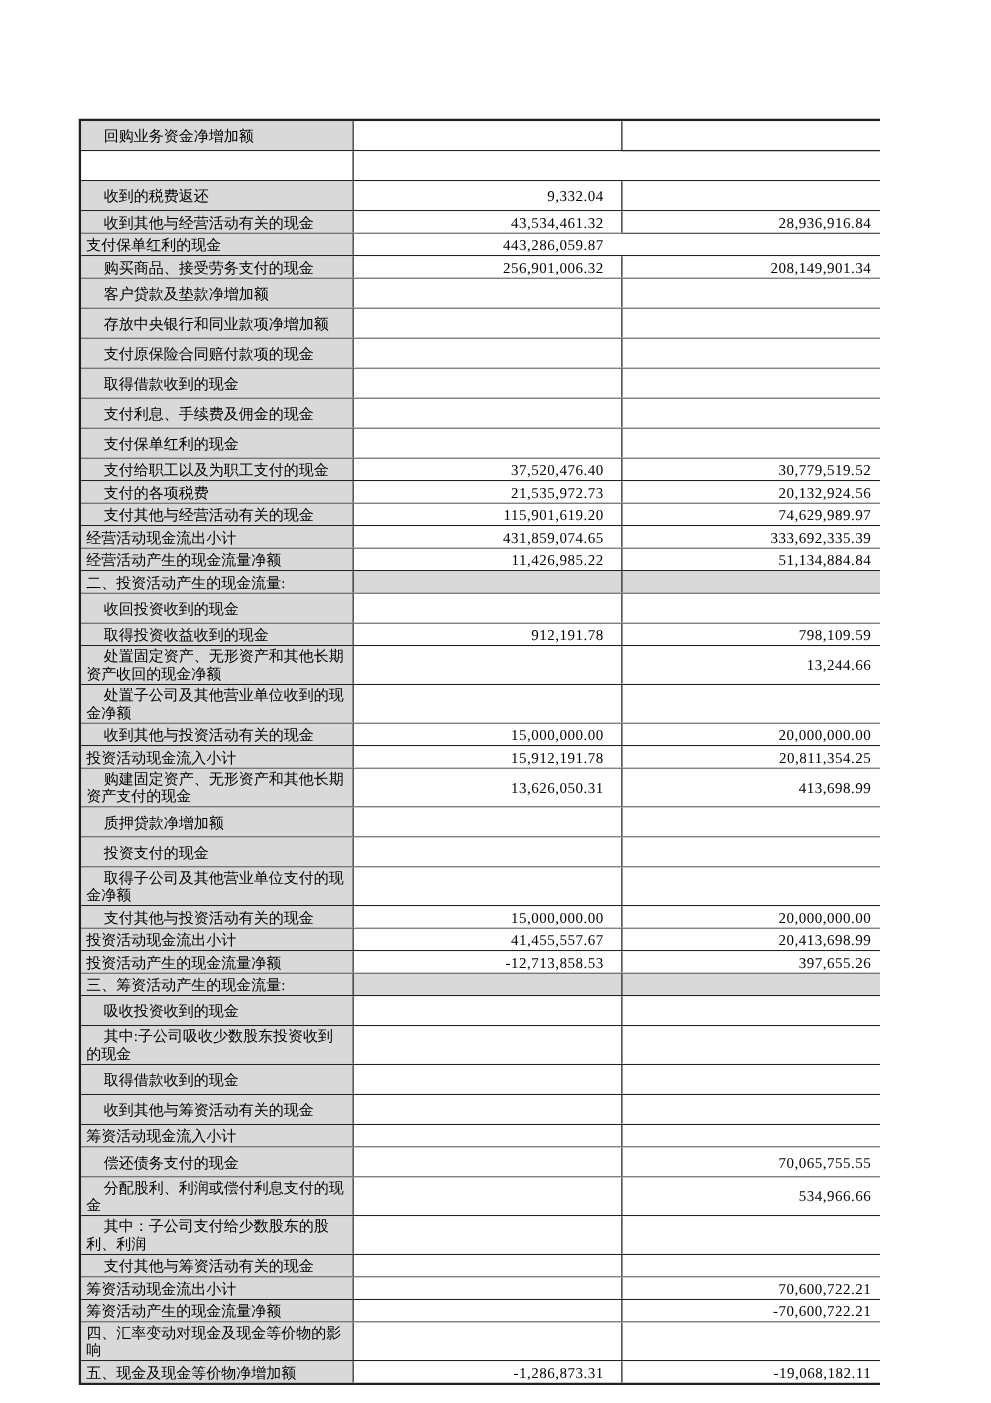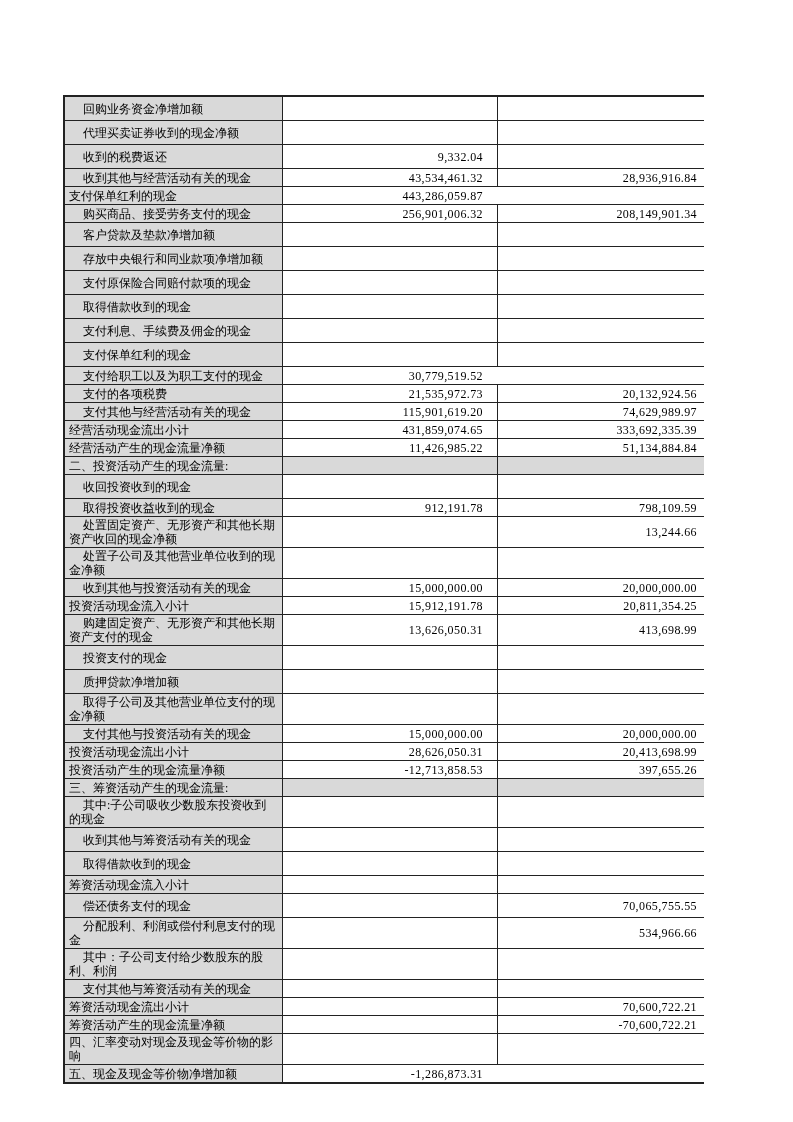--- a/index.html
+++ b/index.html
@@ -86,9 +86,6 @@
         <div class="cell amount-cell"></div>
       </div>
       <div class="row tall">
-        <div class="cell label-cell indent v-center">
-          <span class="label-text">代理买卖证券收到的现金净额</span>
-        </div>
         <div class="cell amount-cell"></div>
         <div class="cell amount-cell"></div>
       </div>

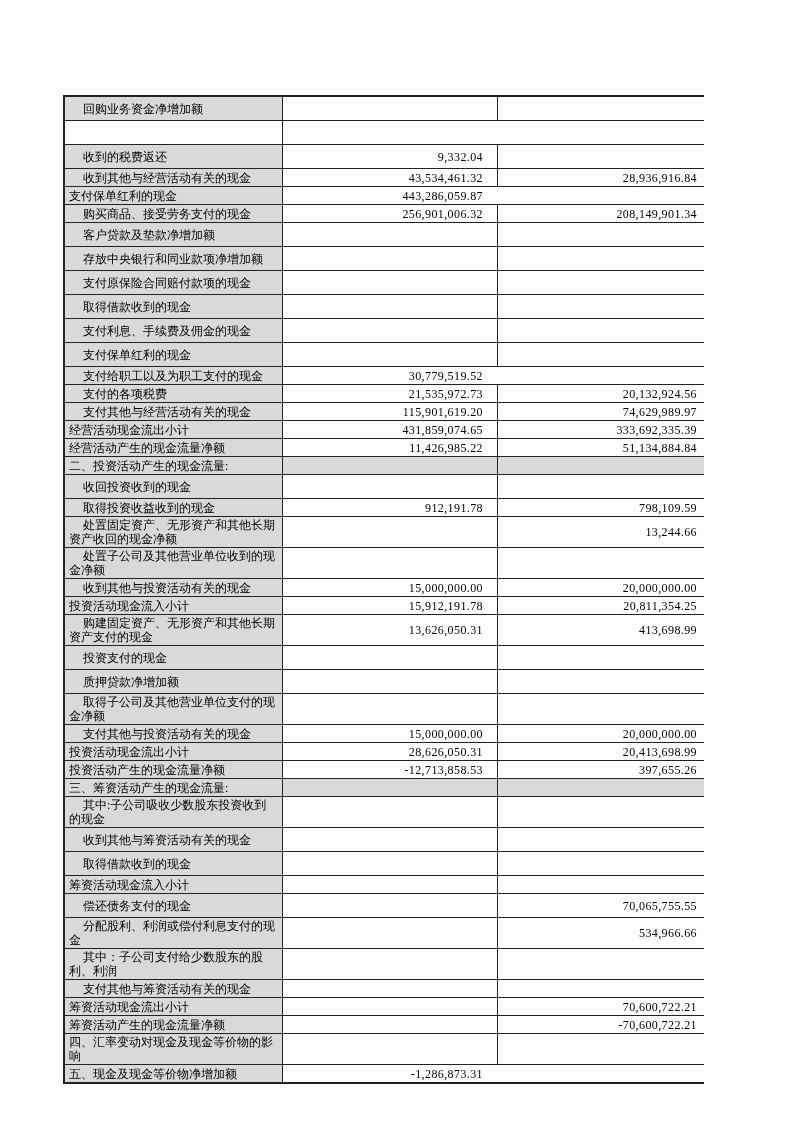--- a/index.html
+++ b/index.html
@@ -162,6 +162,7 @@
         <div class="cell label-cell indent v-center">
           <span class="label-text">支付给职工以及为职工支付的现金</span>
         </div>
+        <div class="cell amount-cell">37,520,476.40</div>
         <div class="cell amount-cell">30,779,519.52</div>
       </div>
       <div class="row">

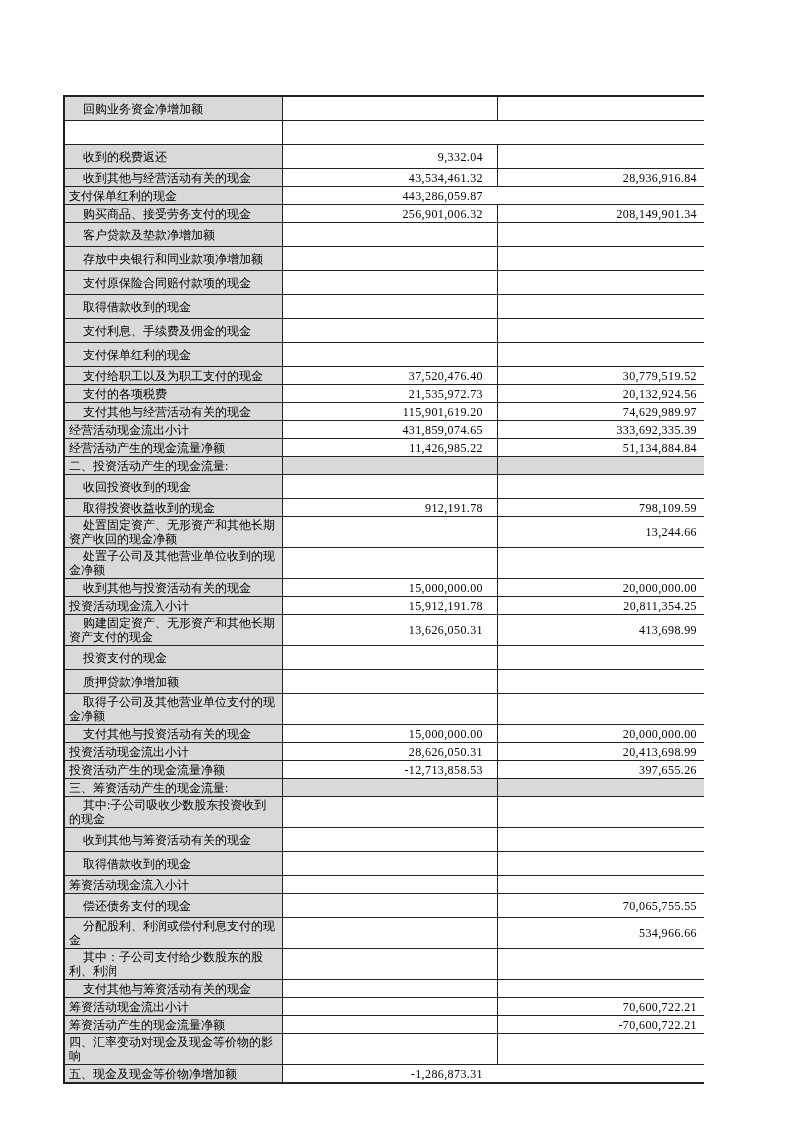--- a/index.html
+++ b/index.html
@@ -251,14 +251,14 @@
       </div>
       <div class="row tall">
         <div class="cell label-cell indent v-center">
+          <span class="label-text">质押贷款净增加额</span>
+        </div>
+        <div class="cell amount-cell"></div>
+        <div class="cell amount-cell"></div>
+      </div>
+      <div class="row tall">
+        <div class="cell label-cell indent v-center">
           <span class="label-text">投资支付的现金</span>
-        </div>
-        <div class="cell amount-cell"></div>
-        <div class="cell amount-cell"></div>
-      </div>
-      <div class="row tall">
-        <div class="cell label-cell indent v-center">
-          <span class="label-text">质押贷款净增加额</span>
         </div>
         <div class="cell amount-cell"></div>
         <div class="cell amount-cell"></div>

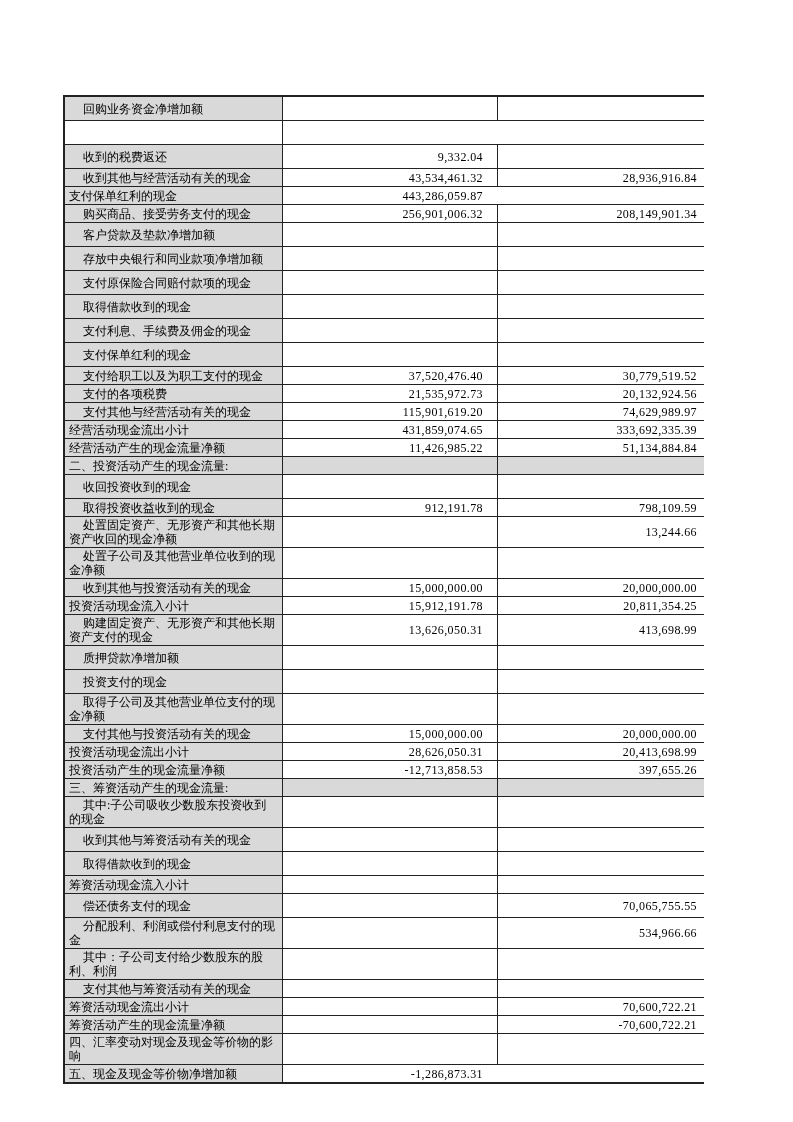--- a/index.html
+++ b/index.html
@@ -281,7 +281,7 @@
         <div class="cell label-cell v-center">
           <span class="label-text">投资活动现金流出小计</span>
         </div>
-        <div class="cell amount-cell">28,626,050.31</div>
+        <div class="cell amount-cell">41,455,557.67</div>
         <div class="cell amount-cell">20,413,698.99</div>
       </div>
       <div class="row">

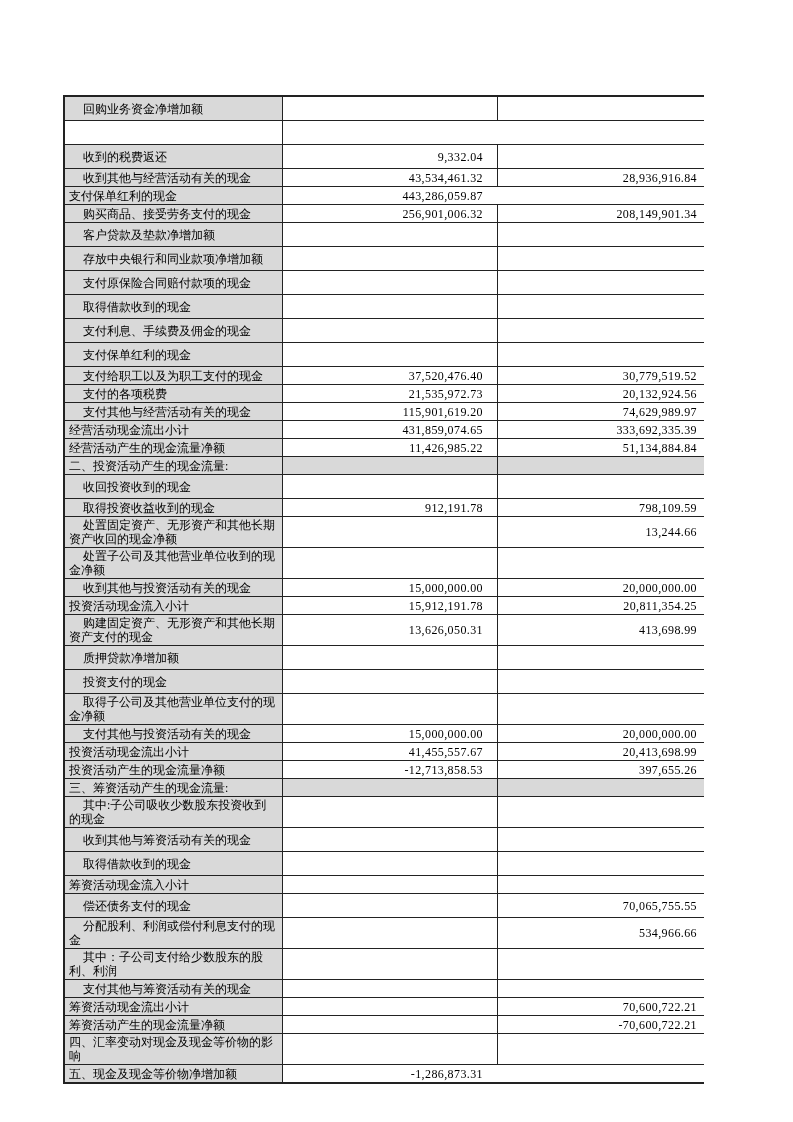--- a/index.html
+++ b/index.html
@@ -298,6 +298,13 @@
         <div class="cell amount-cell"></div>
         <div class="cell amount-cell"></div>
       </div>
+      <div class="row tall">
+        <div class="cell label-cell indent v-center">
+          <span class="label-text">吸收投资收到的现金</span>
+        </div>
+        <div class="cell amount-cell"></div>
+        <div class="cell amount-cell"></div>
+      </div>
       <div class="row">
         <div class="cell label-cell indent">
           <span class="label-text">其中:子公司吸收少数股东投资收到的现金</span>

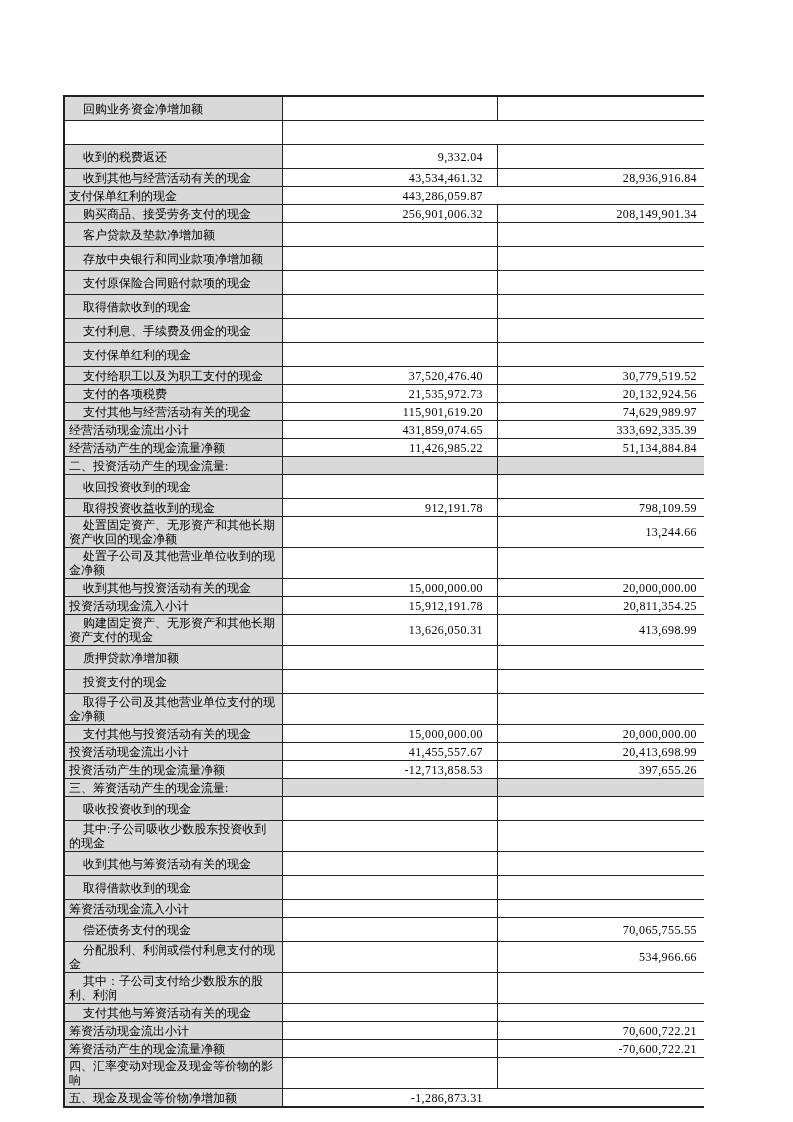--- a/index.html
+++ b/index.html
@@ -314,14 +314,14 @@
       </div>
       <div class="row tall">
         <div class="cell label-cell indent v-center">
+          <span class="label-text">取得借款收到的现金</span>
+        </div>
+        <div class="cell amount-cell"></div>
+        <div class="cell amount-cell"></div>
+      </div>
+      <div class="row tall">
+        <div class="cell label-cell indent v-center">
           <span class="label-text">收到其他与筹资活动有关的现金</span>
-        </div>
-        <div class="cell amount-cell"></div>
-        <div class="cell amount-cell"></div>
-      </div>
-      <div class="row tall">
-        <div class="cell label-cell indent v-center">
-          <span class="label-text">取得借款收到的现金</span>
         </div>
         <div class="cell amount-cell"></div>
         <div class="cell amount-cell"></div>

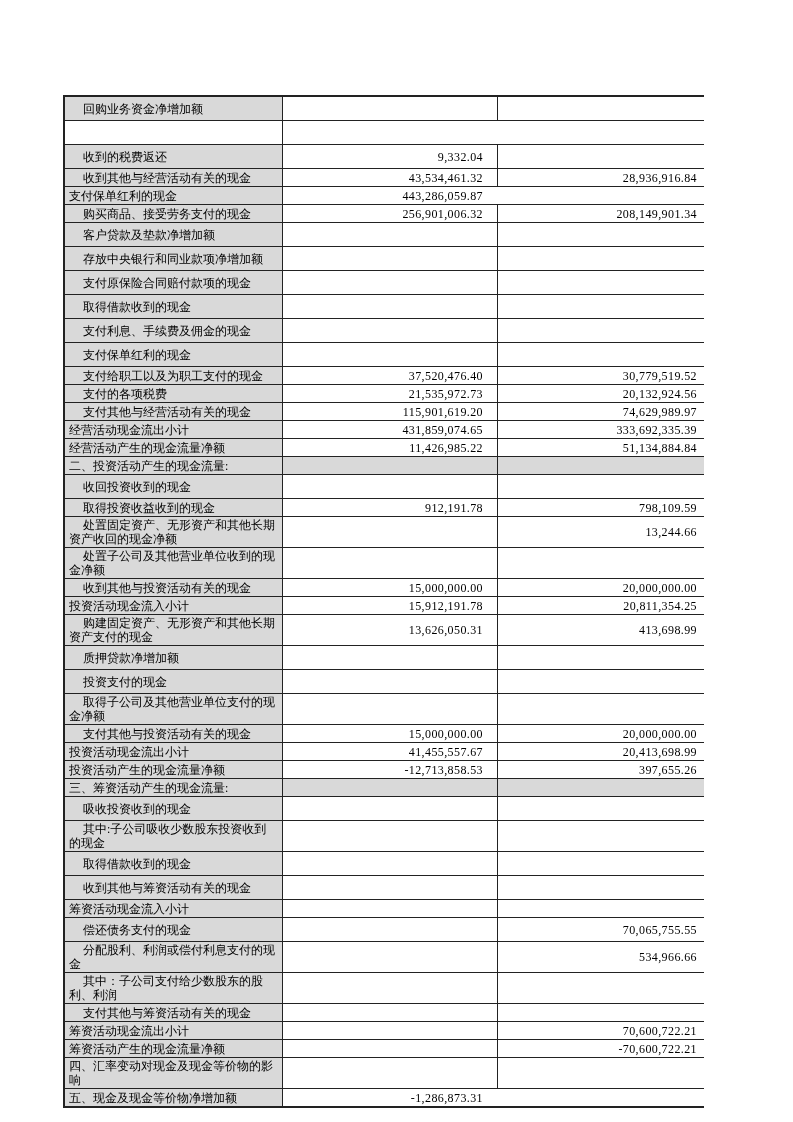--- a/index.html
+++ b/index.html
@@ -387,6 +387,7 @@
           <span class="label-text">五、现金及现金等价物净增加额</span>
         </div>
         <div class="cell amount-cell">-1,286,873.31</div>
+        <div class="cell amount-cell">-19,068,182.11</div>
       </div>
     </div>
 </div>

